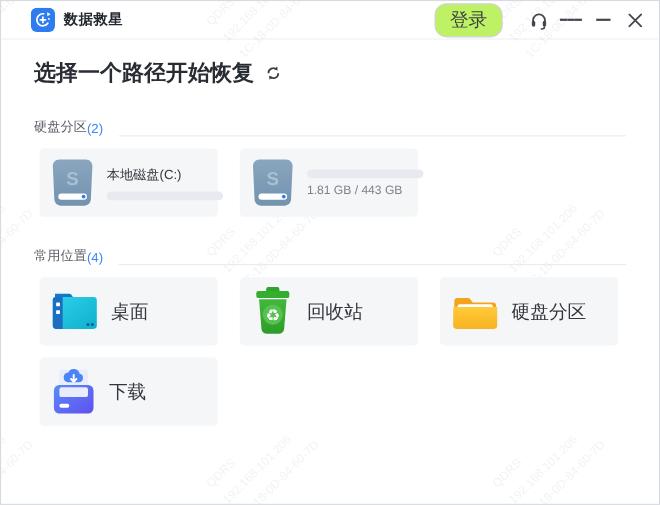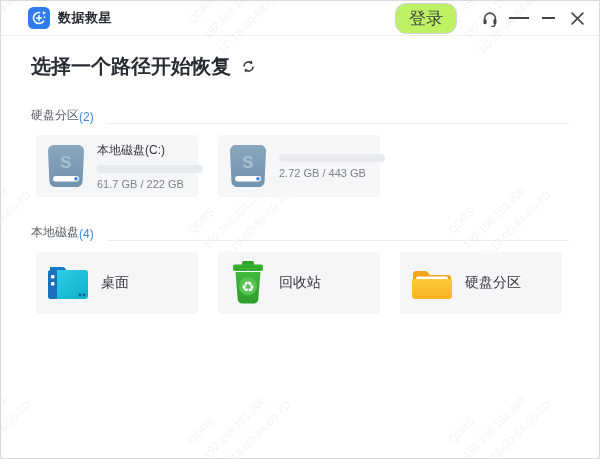--- a/index.html
+++ b/index.html
@@ -165,7 +165,7 @@
         </span>
         <span class="dinfo">
           <span class="bar"><span class="bar-fill" style="width: 1%;"></span></span>
-          <span class="dsize">2.72 GB / 443 GB</span>
+          <span class="dsize">1.81 GB / 443 GB</span>
         </span>
       </div>
     </div>

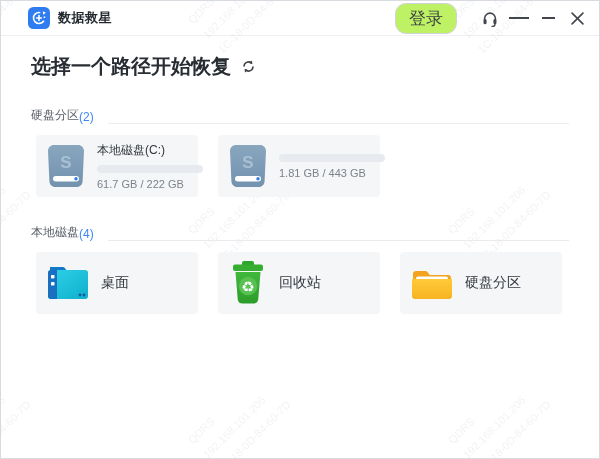--- a/index.html
+++ b/index.html
@@ -150,7 +150,6 @@
         <span class="dinfo">
           <span class="dname">本地磁盘(C:)</span>
           <span class="bar"><span class="bar-fill" style="width: 28%;"></span></span>
-          <span class="dsize">61.7 GB / 222 GB</span>
         </span>
       </div>
 

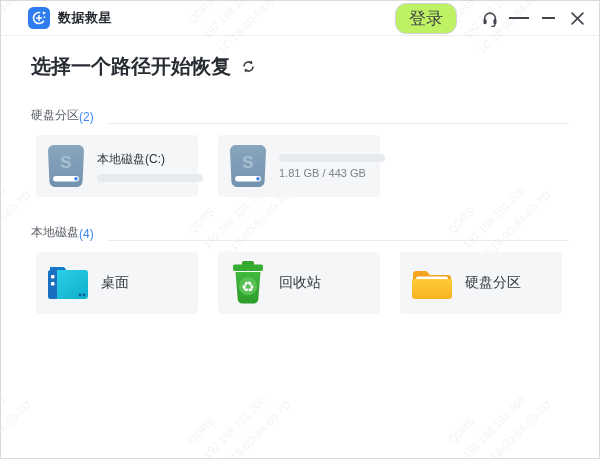--- a/index.html
+++ b/index.html
@@ -170,7 +170,7 @@
     </div>
 
     <div class="sec-head">
-      <span class="sec-label">本地磁盘</span>
+      <span class="sec-label">常用位置</span>
         <span class="sec-count">(4)</span>
       <span class="sec-line"></span>
     </div>

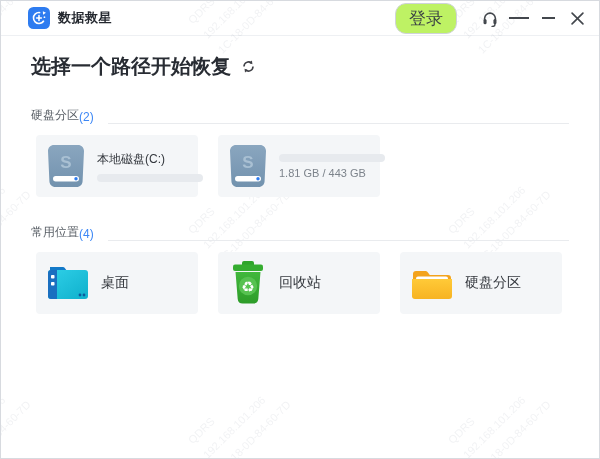--- a/index.html
+++ b/index.html
@@ -36,7 +36,7 @@
   .bar{width:106px;height:8px;border-radius:4px;background:#e7eaee;overflow:hidden;}
   .bar-fill{height:100%;border-radius:4px;background:#2e7cf0;width:0;}
   .dsize{font-size:11px;color:#7c838b;margin-top:5px;}
-  .loc-label{font-size:14px;color:#33373d;}
+  .loc-label{font-size:17px;color:#33373d;}
 
   
   .wm-layer{position:absolute;inset:0;pointer-events:none;z-index:1;overflow:hidden;}

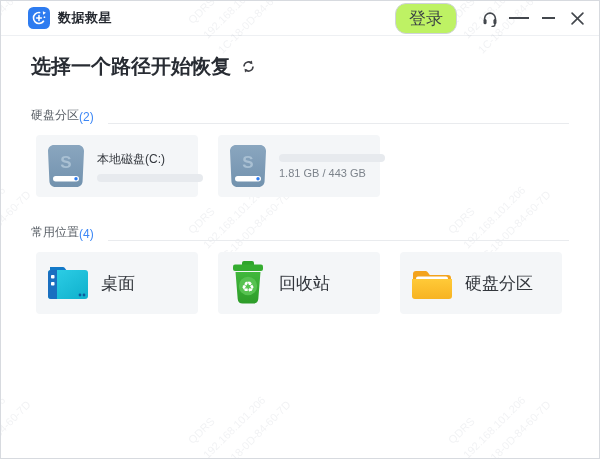--- a/index.html
+++ b/index.html
@@ -234,6 +234,27 @@
       </div>
     </div>
 
+    <div class="cards">
+      <div class="card">
+        <span class="cicon">
+          <svg width="42" height="44" viewBox="0 0 42 44">
+            <defs>
+                <linearGradient id="gIndigo" x1="0" y1="0" x2="1" y2="1">
+              <stop offset="0" stop-color="#5b8bfa"></stop>
+                  <stop offset="1" stop-color="#5f50ee"></stop>
+                </linearGradient>
+              </defs>
+            <rect x="8" y="2" width="26" height="24" rx="3" fill="#e9edfb"></rect>
+            <path d="M15.5 13.5a4.5 4.5 0 0 1 .6-8.9 5.5 5.5 0 0 1 10.3 1.2 3.9 3.9 0 0 1-.9 7.7z" fill="#4a84f6"></path>
+            <path d="M21 7v5.5M18.6 10.5L21 13l2.4-2.5" fill="none" stroke="#ffffff" stroke-width="1.8" stroke-linecap="round" stroke-linejoin="round"></path>
+            <path d="M3 21a5 5 0 0 1 5-5h26a5 5 0 0 1 5 5v16a5 5 0 0 1-5 5H8a5 5 0 0 1-5-5z" fill="url(#gIndigo)"></path>
+            <rect x="8" y="18" width="26" height="9" rx="2" fill="#e9edfb"></rect>
+            <rect x="8" y="33" width="9" height="3.6" rx="1.8" fill="#ffffff"></rect>
+          </svg>
+        </span>
+        <span class="loc-label">下载</span>
+      </div>
+    </div>
 
   </div>
 </div>

